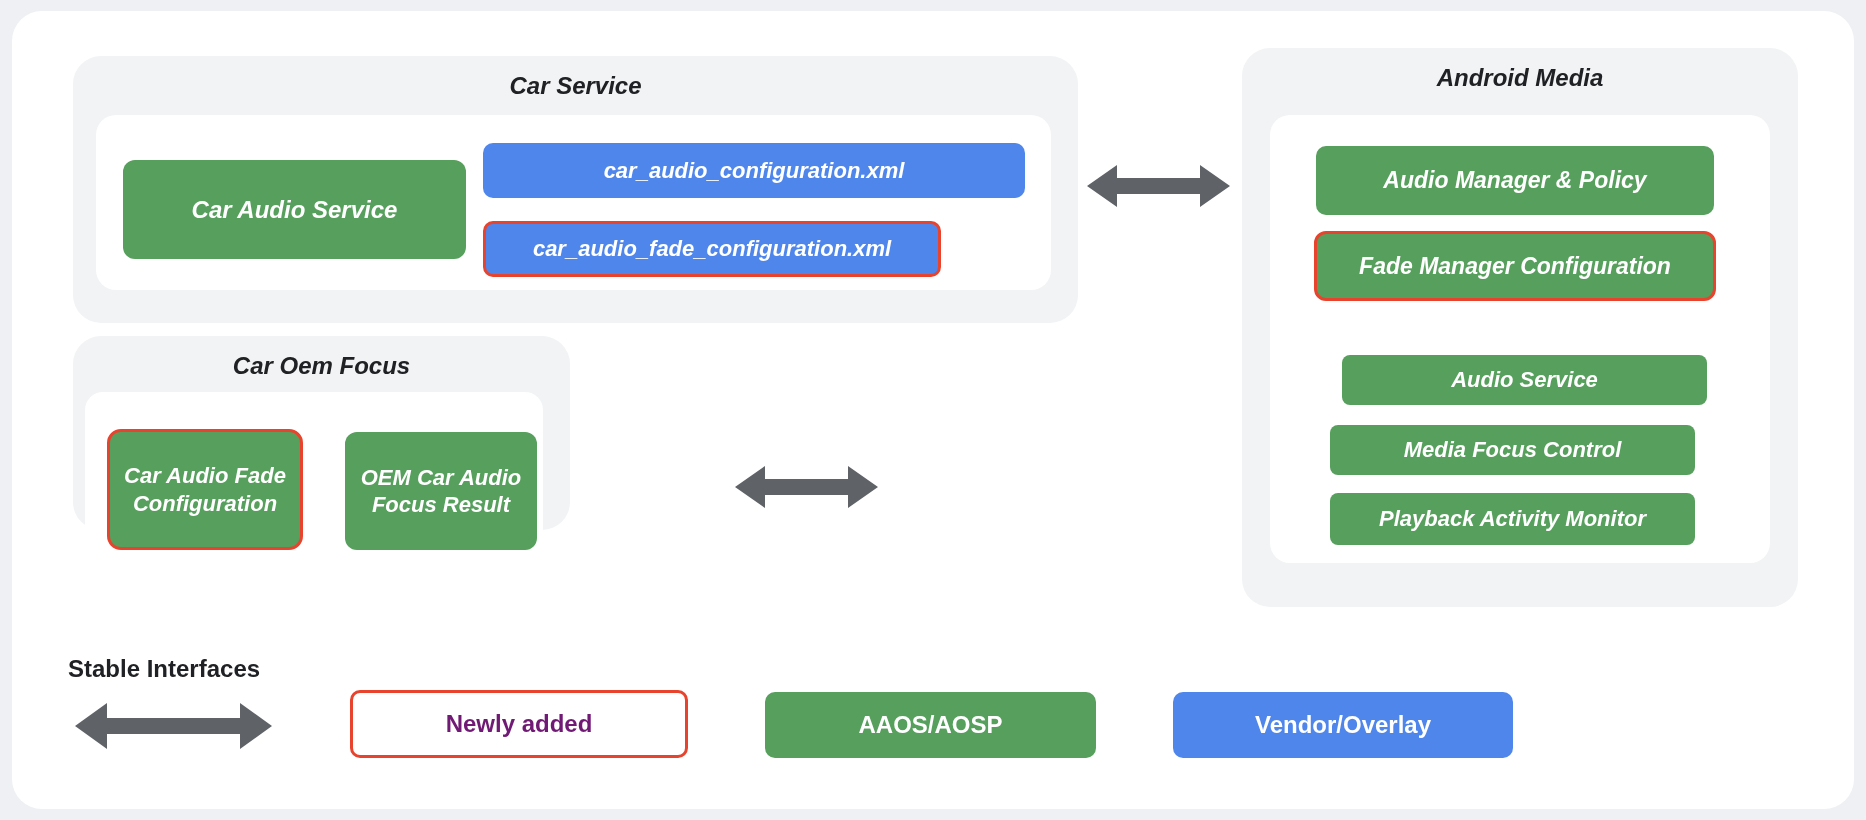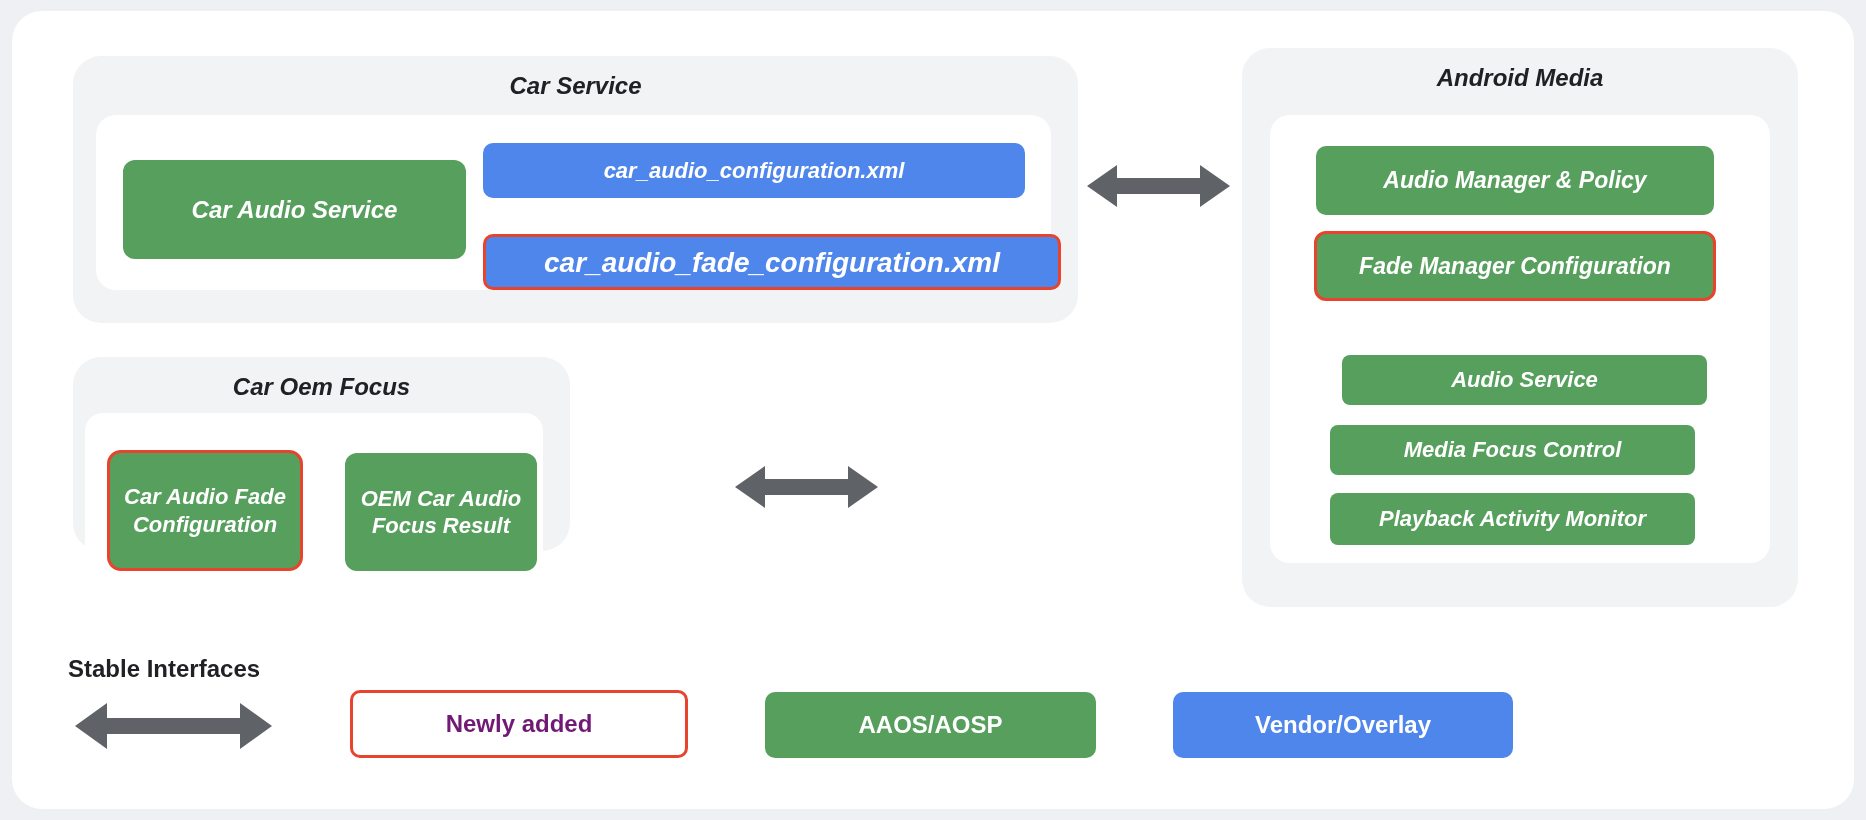--- a/index.html
+++ b/index.html
@@ -53,7 +53,7 @@
       <div class="panel" style="left:23px;top:59px;width:955px;height:175px;">
         <div class="box green" style="left:27px;top:45px;width:343px;height:99px;border-radius:12px;font-size:24px;">Car Audio Service</div>
         <div class="box blue" style="left:387px;top:28px;width:542px;height:55px;font-size:22px;">car_audio_configuration.xml</div>
-        <div class="box blue hl" style="left:387px;top:106px;width:578px;height:56px;font-size:28px;margin-top:13px;">car_audio_fade_configuration.xml</div>
+        <div class="box blue hl" style="left:387px;top:106px;width:458px;height:56px;font-size:22px;">car_audio_fade_configuration.xml</div>
       </div>
     </div>
 

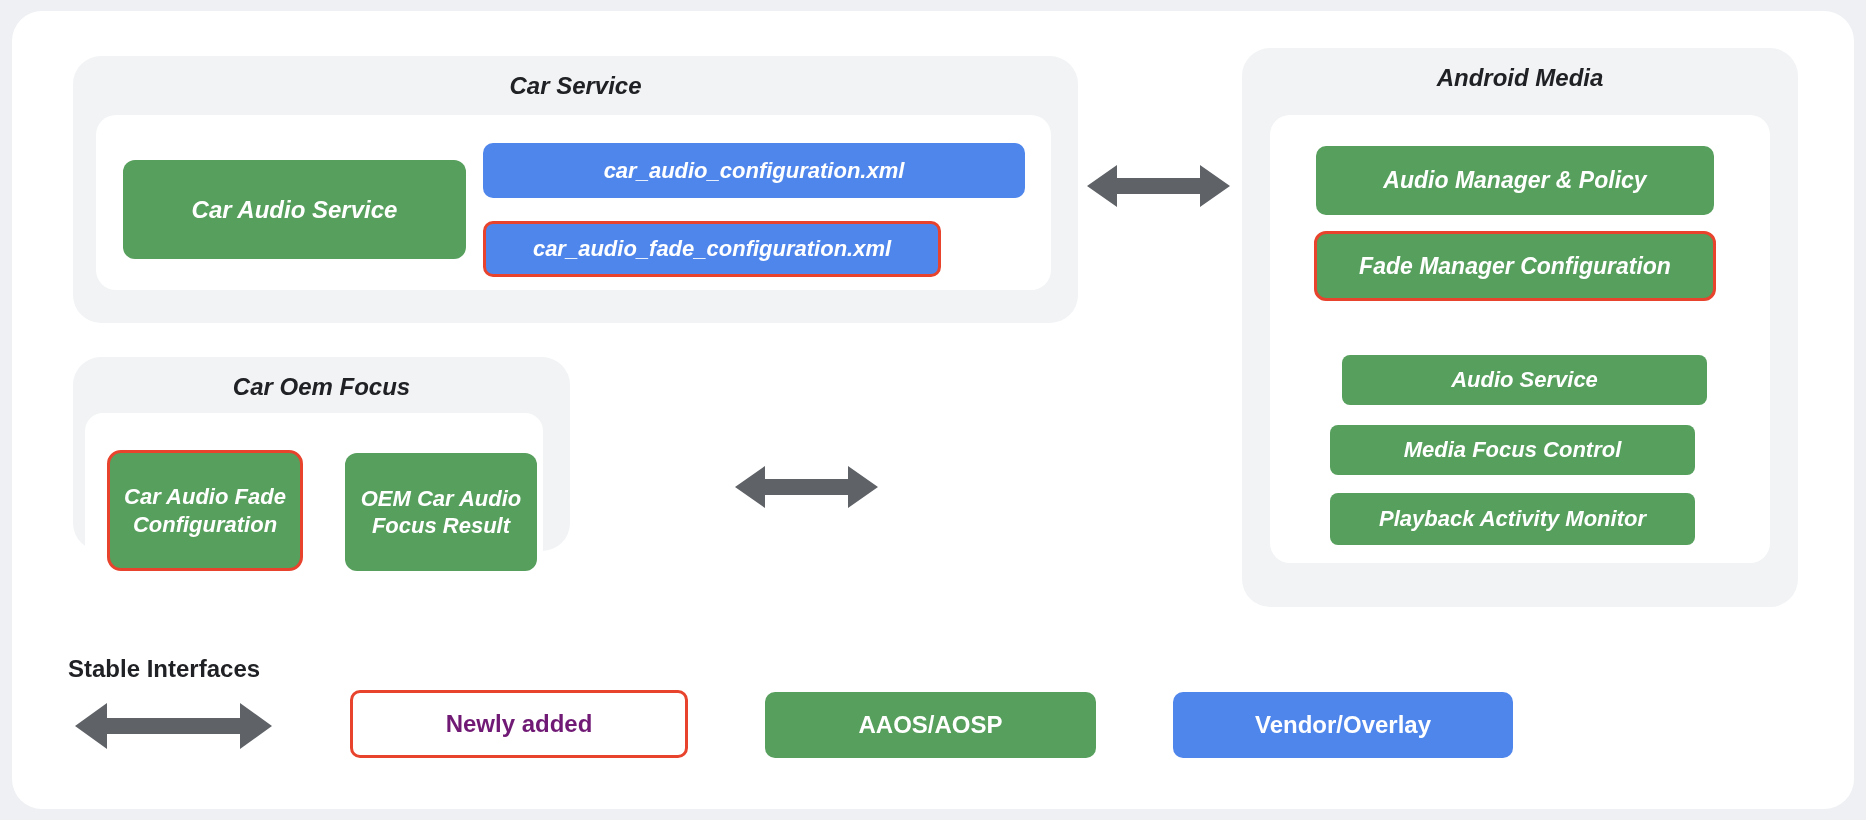--- a/index.html
+++ b/index.html
@@ -74,7 +74,7 @@
       </div>
     </div>
 
-    <div class="group" style="left:61px;top:346px;width:497px;height:194px;">
+    <div class="group" style="left:61px;top:325px;width:497px;height:194px;">
       <div class="group-title">Car Oem Focus</div>
       <div class="panel" style="left:12px;top:56px;width:458px;height:185px;border-radius:18px;">
         <div class="box green hl" style="left:22px;top:37px;width:196px;height:121px;border-radius:14px;font-size:22px;">Car Audio Fade Configuration</div>

